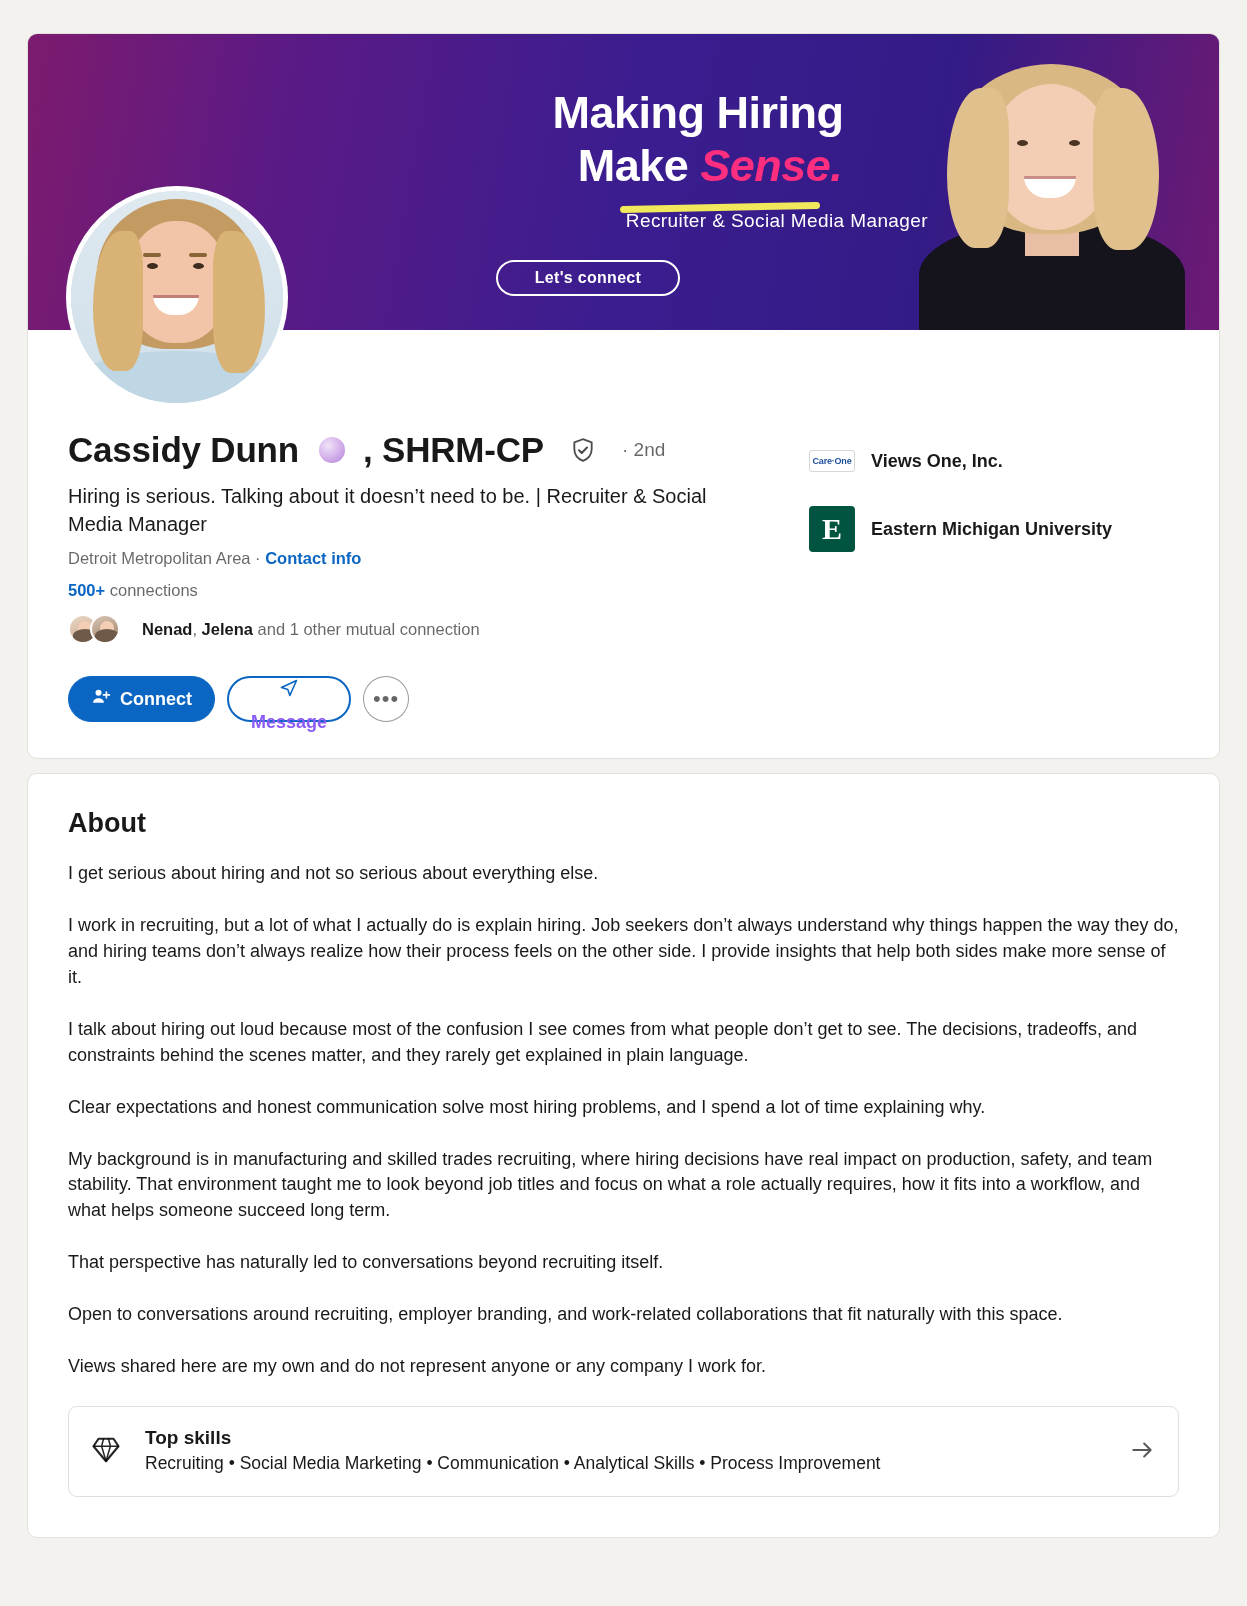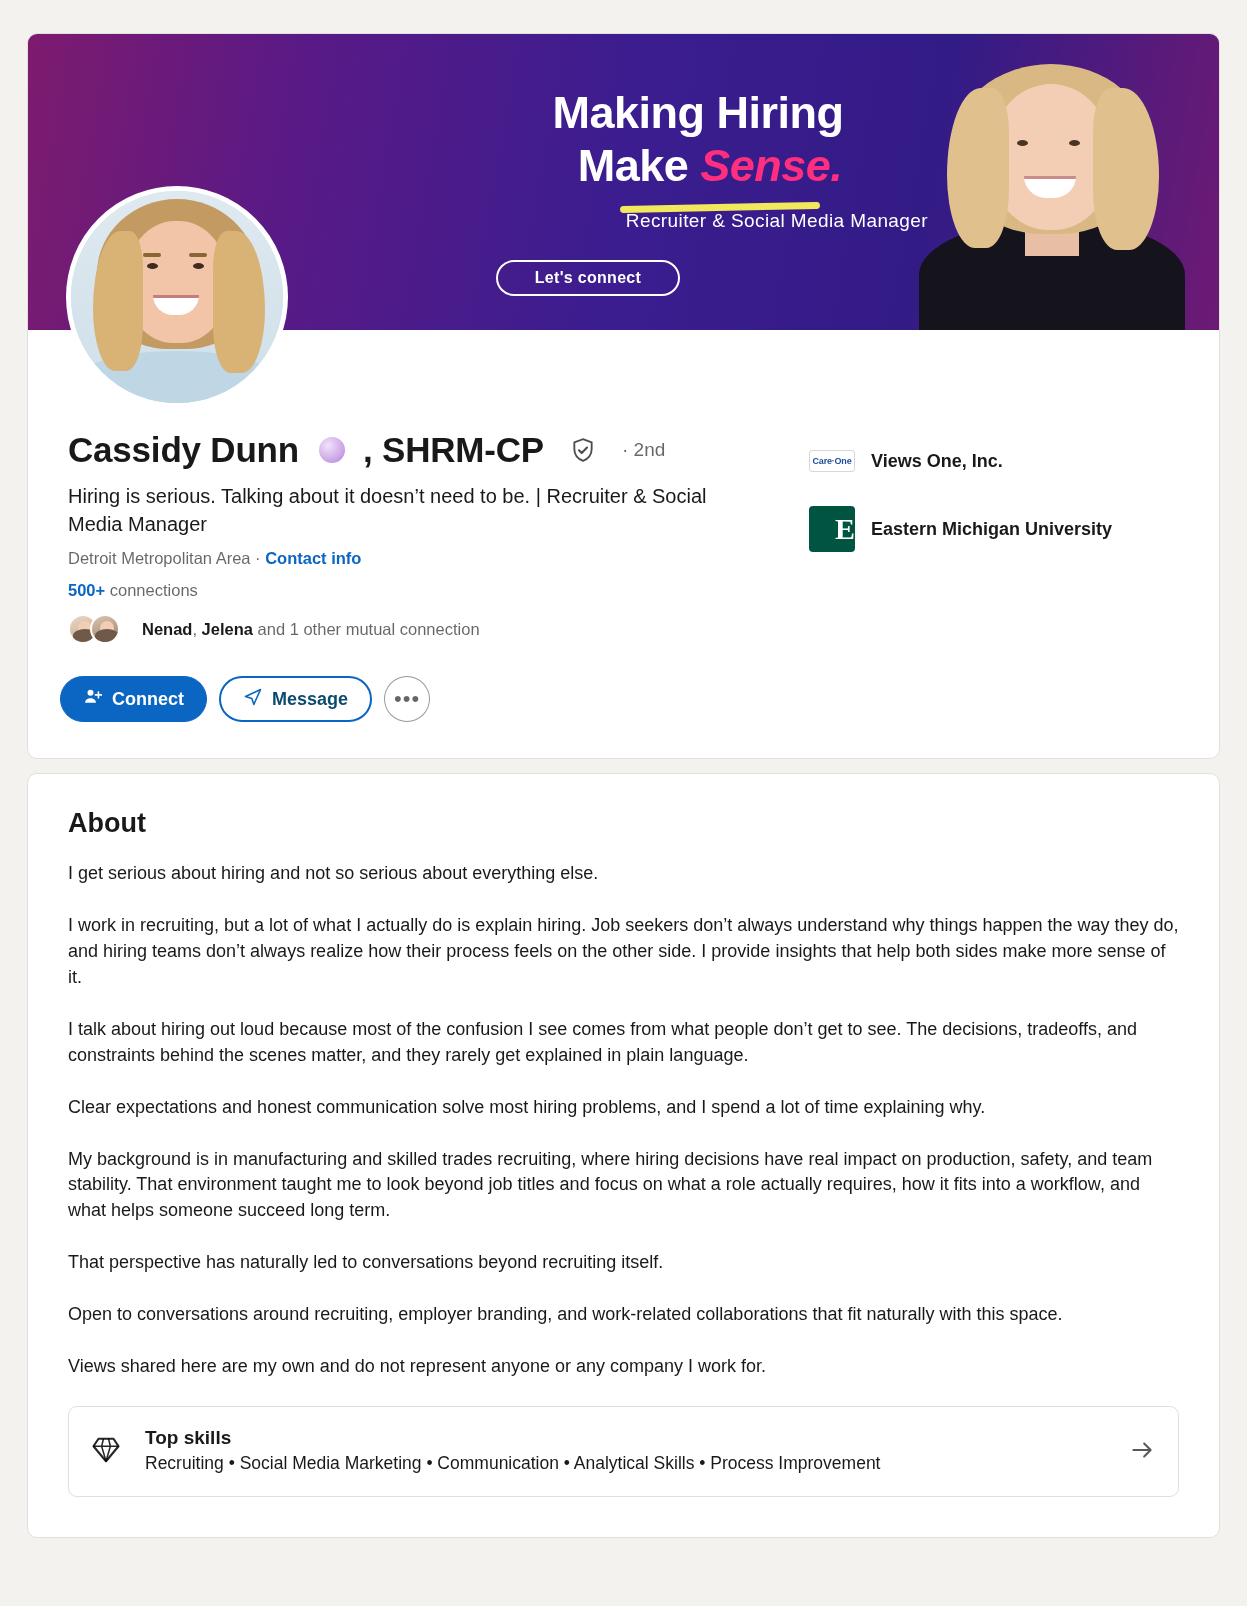--- a/index.html
+++ b/index.html
@@ -287,7 +287,7 @@
   }
   .org-logo {
     width: 46px; height: 46px;
-    display: flex; align-items: center; justify-content: flex-end;
+    display: flex; align-items: center; justify-content: center;
     flex: none;
   }
   .org-logo.careone {

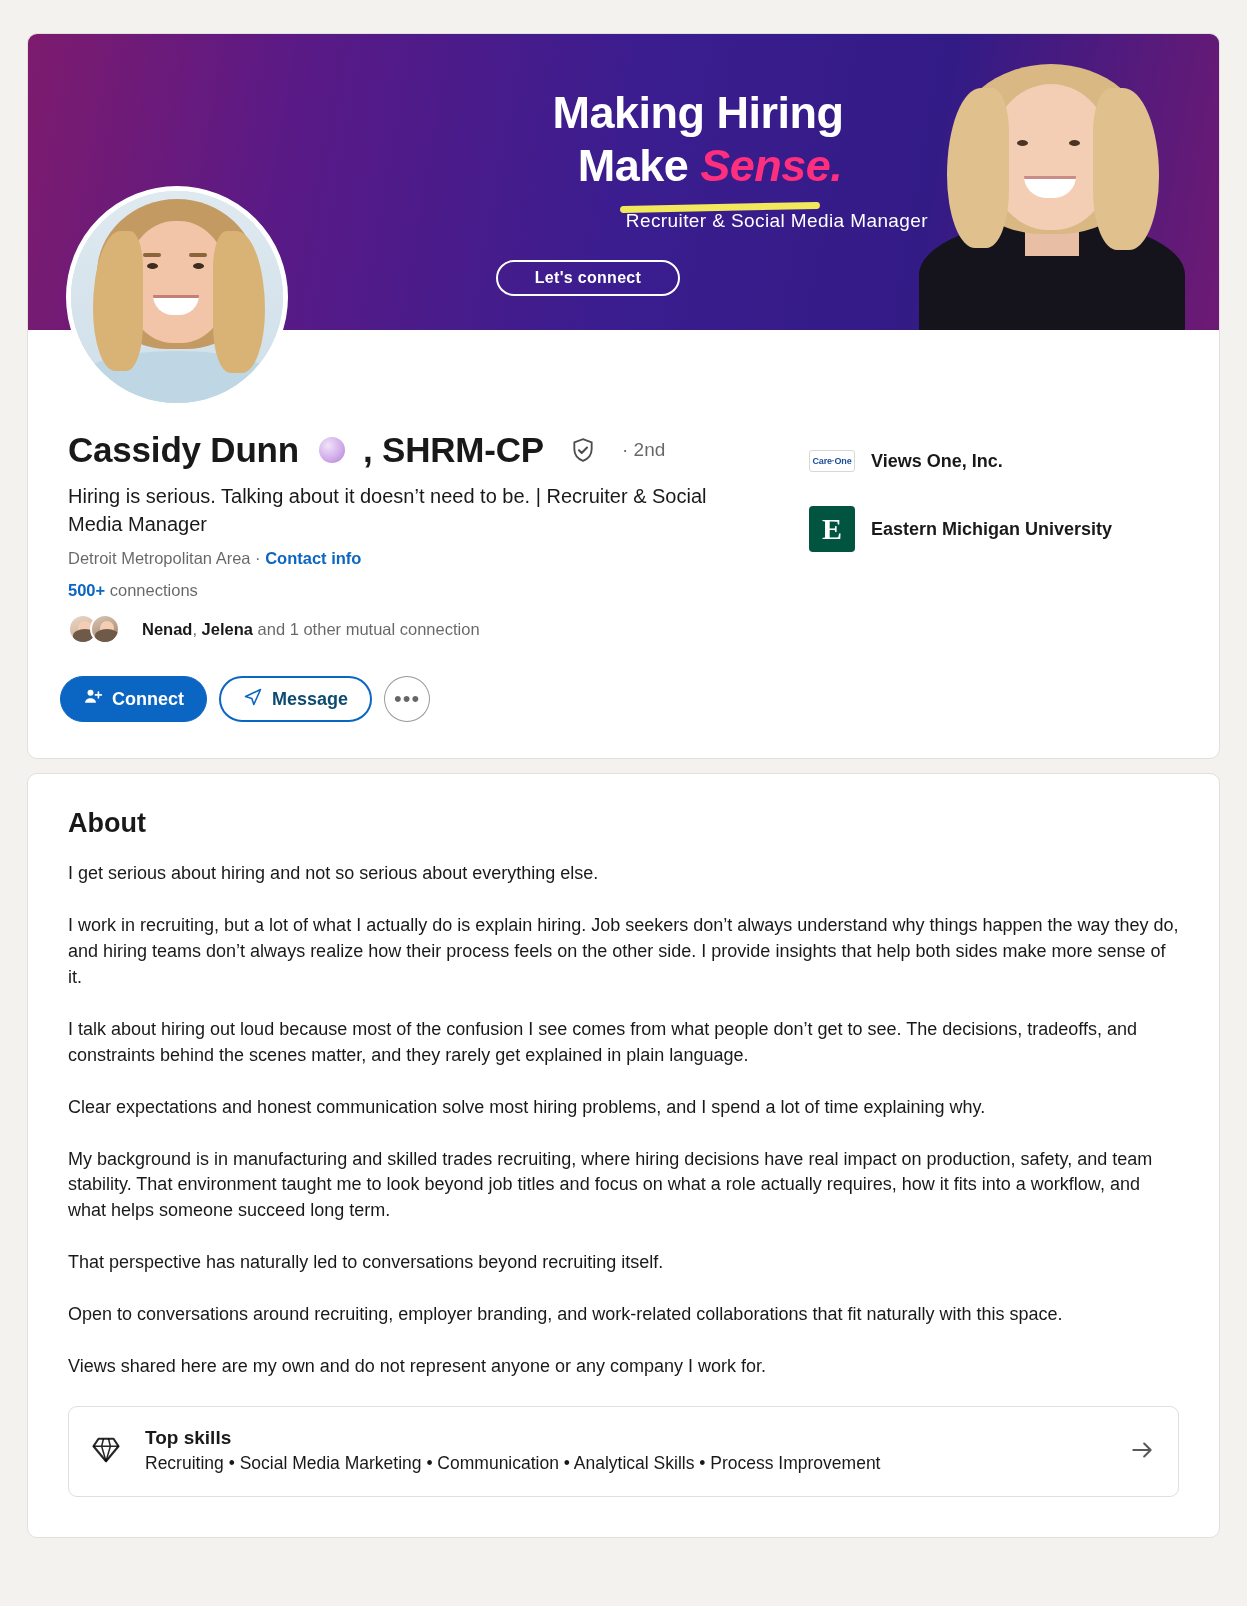--- a/index.html
+++ b/index.html
@@ -321,7 +321,7 @@
     display: flex;
     align-items: center;
     gap: 12px;
-    padding: 32px 40px 36px 32px;
+    padding: 32px 40px 36px 40px;
   }
   .btn {
     height: 46px;

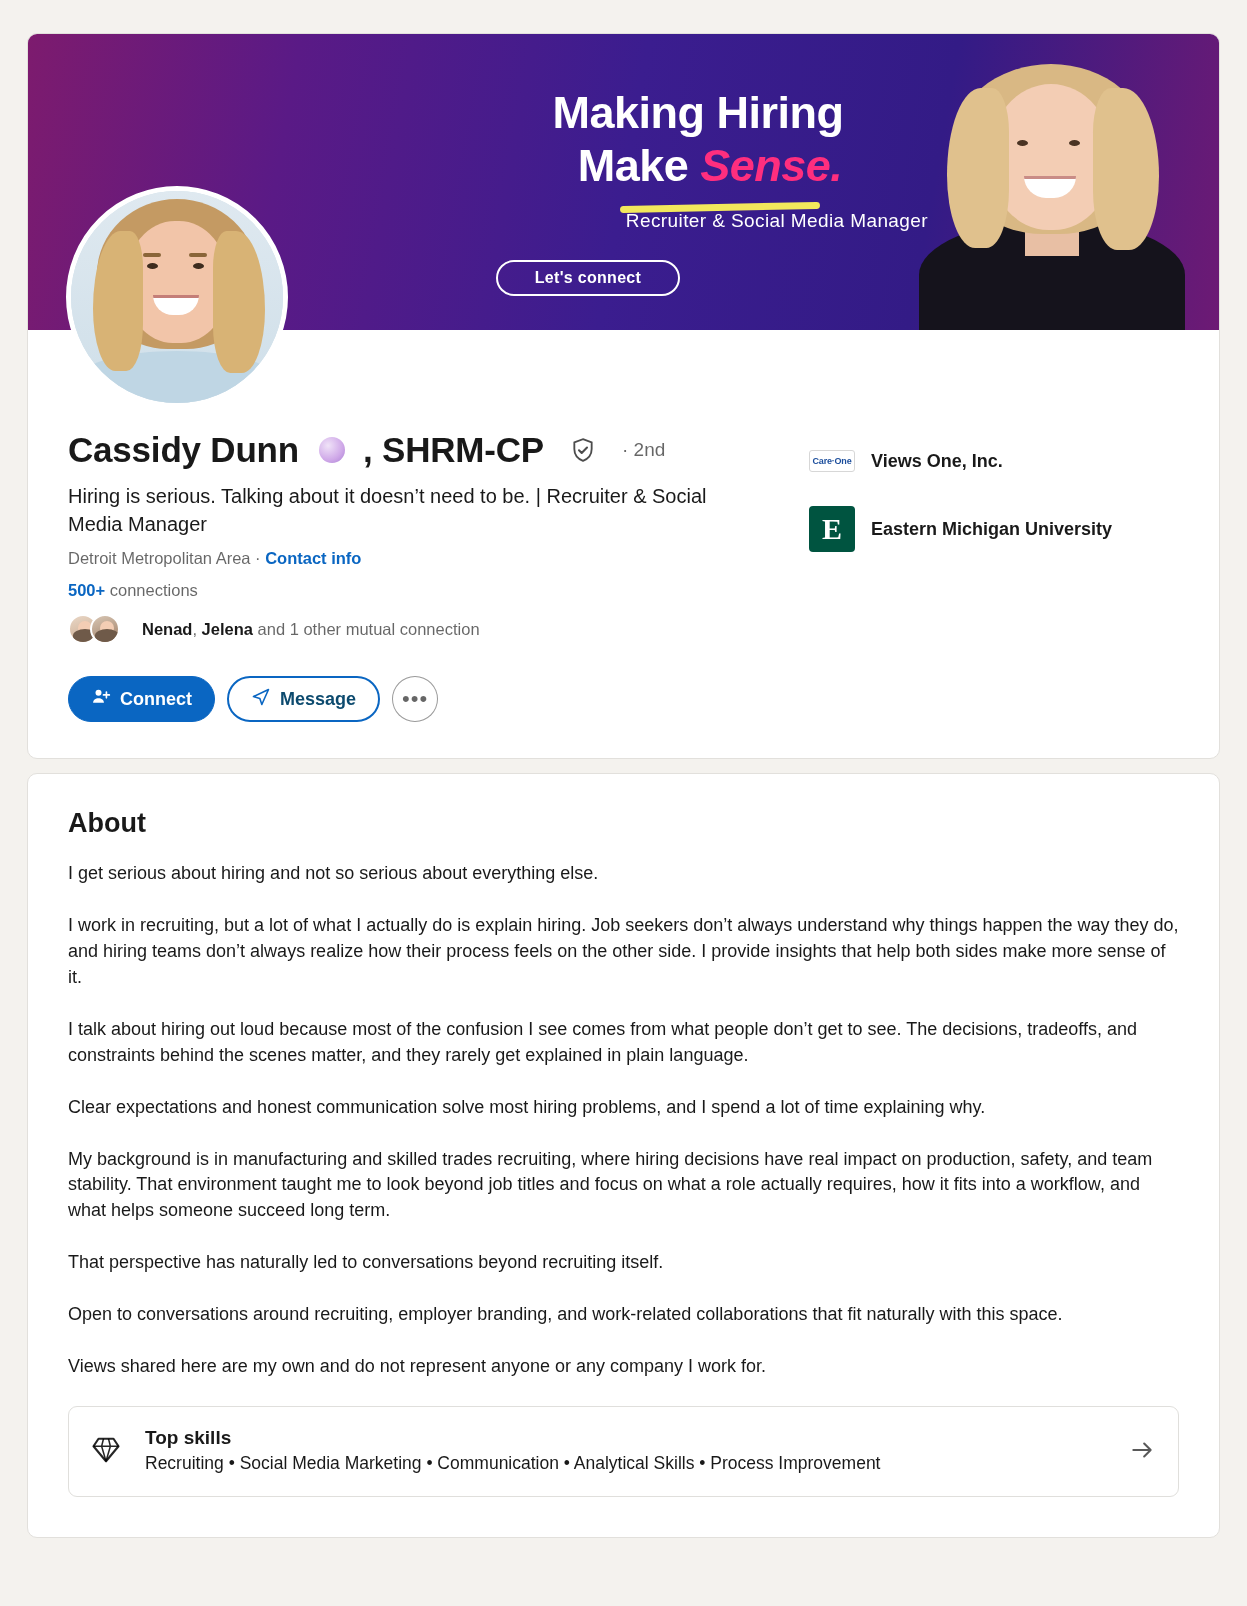--- a/index.html
+++ b/index.html
@@ -341,8 +341,9 @@
   }
   .btn-secondary {
     background: #ffffff;
-    color: #0c4a6e;
+    color: #8b5cf6;
     border: 2px solid #0a66c2;
+    flex-direction: column;
   }
   .btn-more {
     width: 46px; height: 46px;

